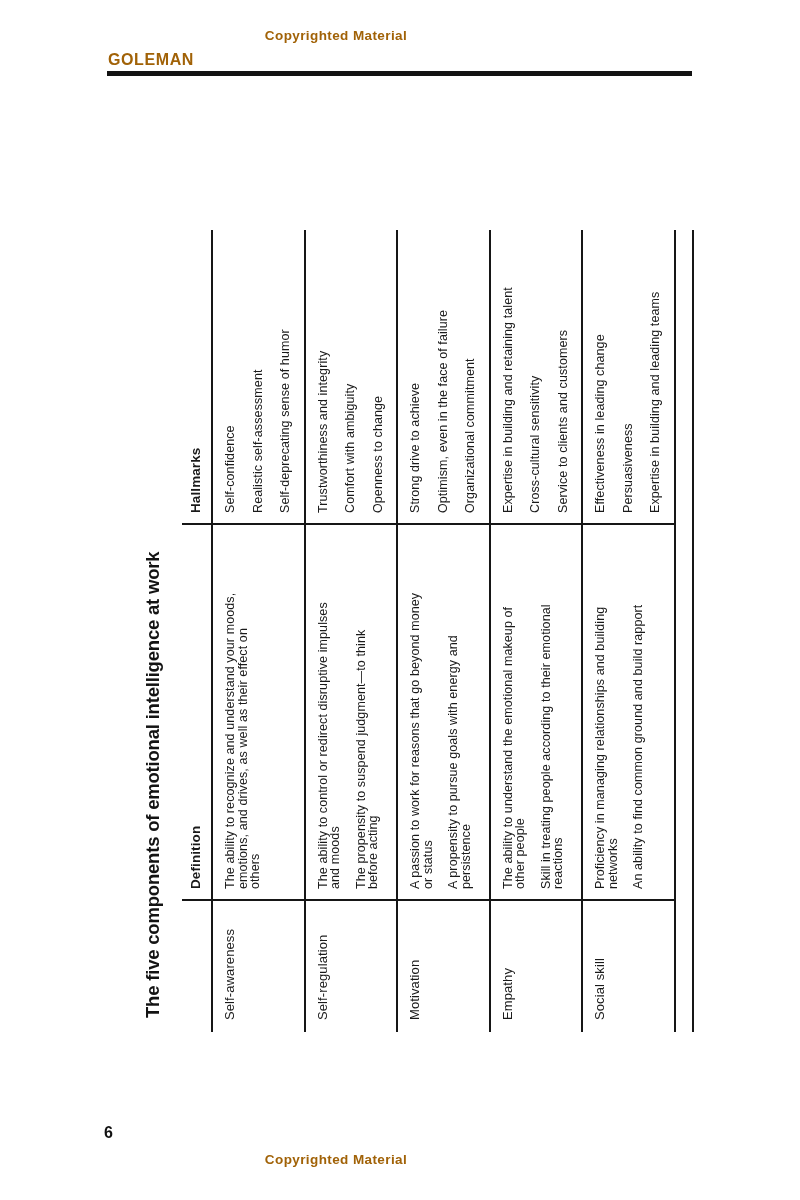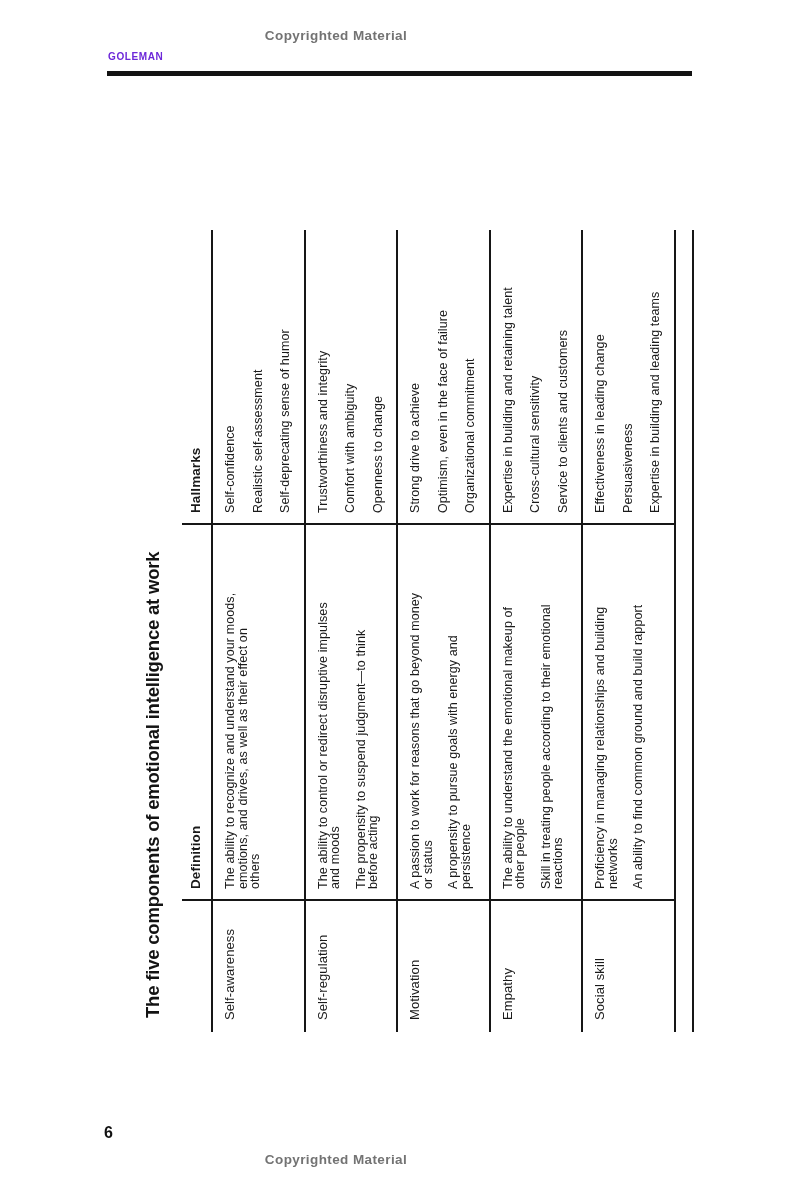--- a/index.html
+++ b/index.html
@@ -7,7 +7,7 @@
     font-family: "Liberation Sans", "DejaVu Sans", sans-serif; color: #1a1a1a; }
 
   .watermark { position: absolute; left: 0; width: 672px; text-align: center;
-    color: #737373; font-weight: bold; font-size: 13.5px; letter-spacing: 0.4px; }
+    color: #a16207; font-weight: bold; font-size: 13.5px; letter-spacing: 0.4px; }
   .watermark-top { top: 28px; }
   .watermark-bottom { top: 1152px; }
 

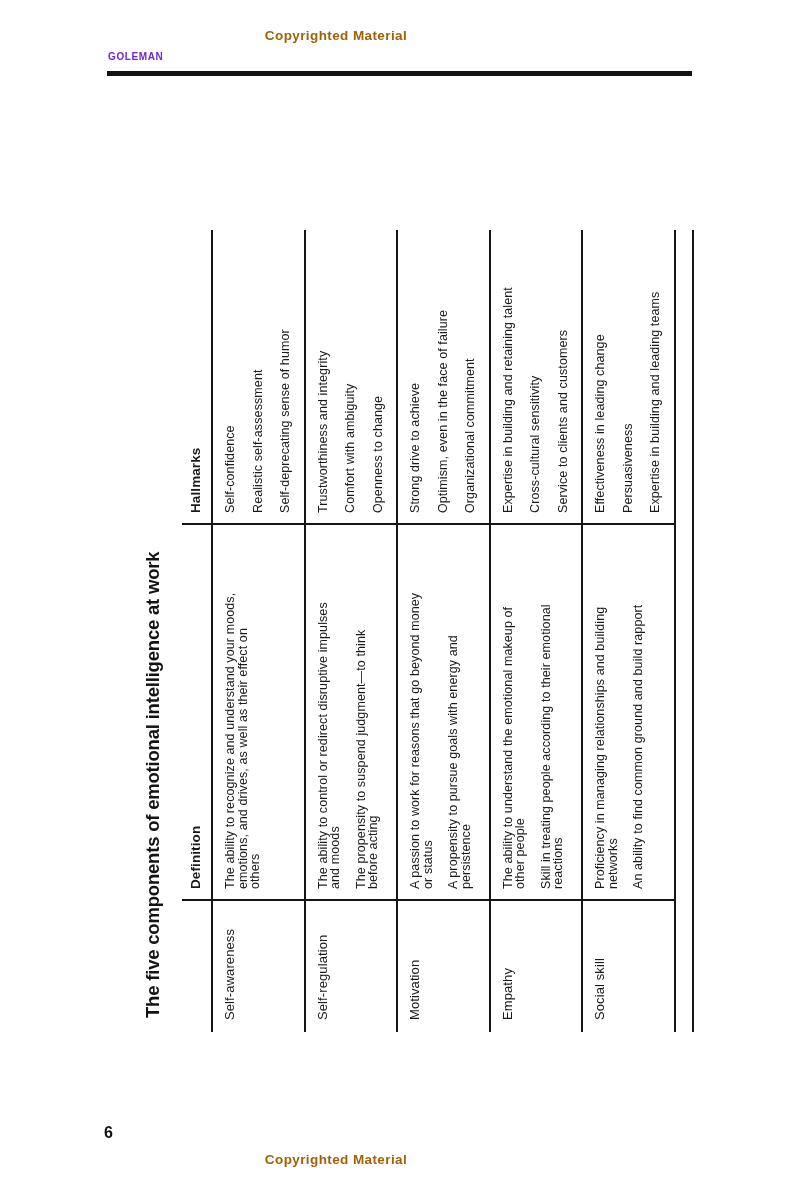--- a/index.html
+++ b/index.html
@@ -12,7 +12,7 @@
   .watermark-bottom { top: 1152px; }
 
   .running-header { position: absolute; left: 108px; top: 51px;
-    font-weight: bold; font-size: 10px; letter-spacing: 0.6px; color: #6d28d9; }
+    font-weight: bold; font-size: 16px; letter-spacing: 0.6px; color: #a16207; }
   .header-rule { position: absolute; left: 107px; top: 71px; width: 585px; height: 5px; background: #131313; }
 
   .page-number { position: absolute; left: 104px; top: 1124px; font-weight: bold; font-size: 16px; color: #111; }

